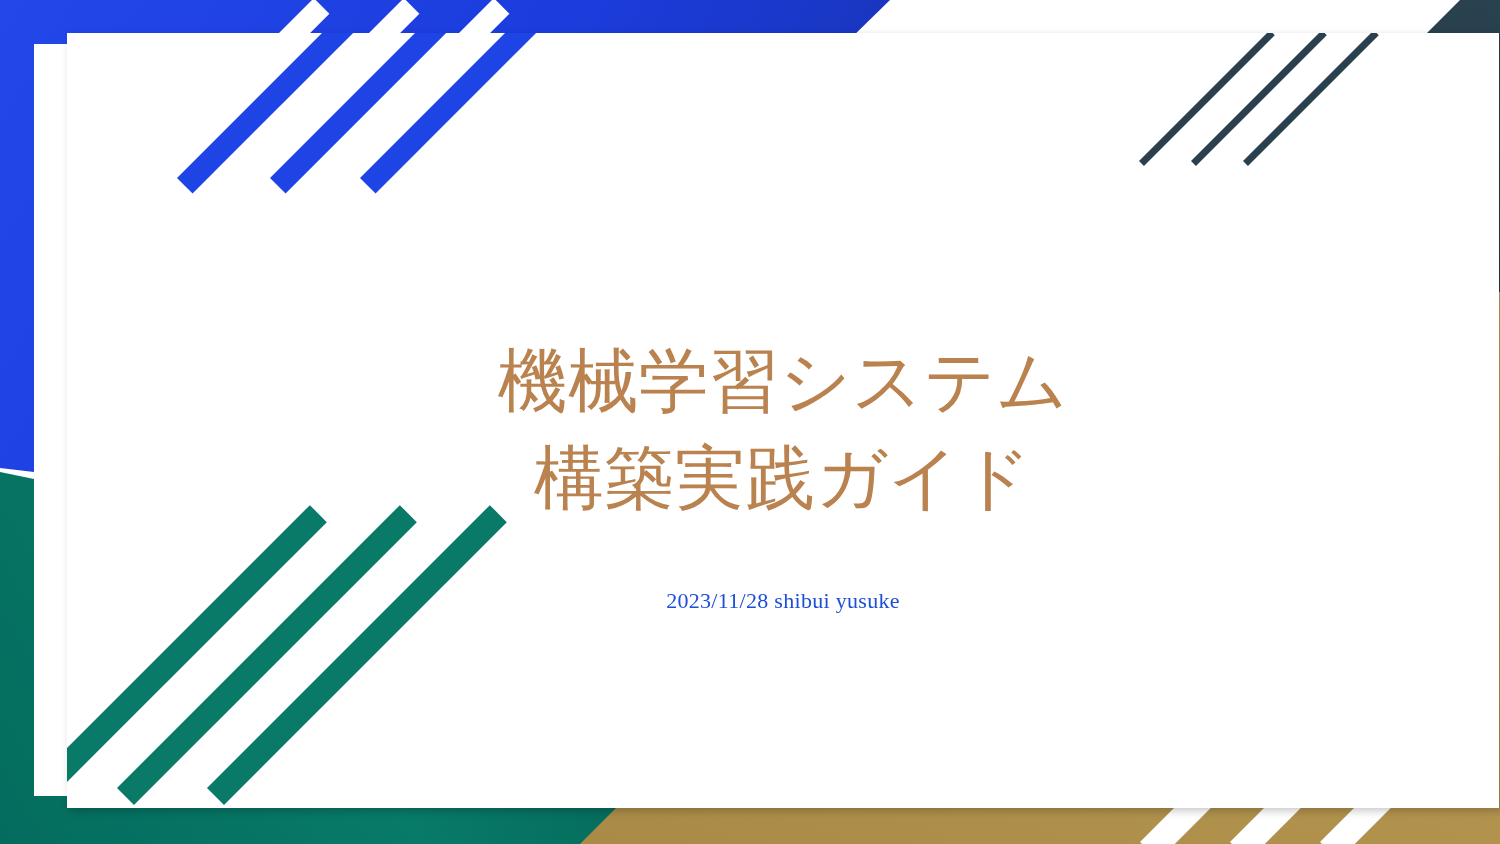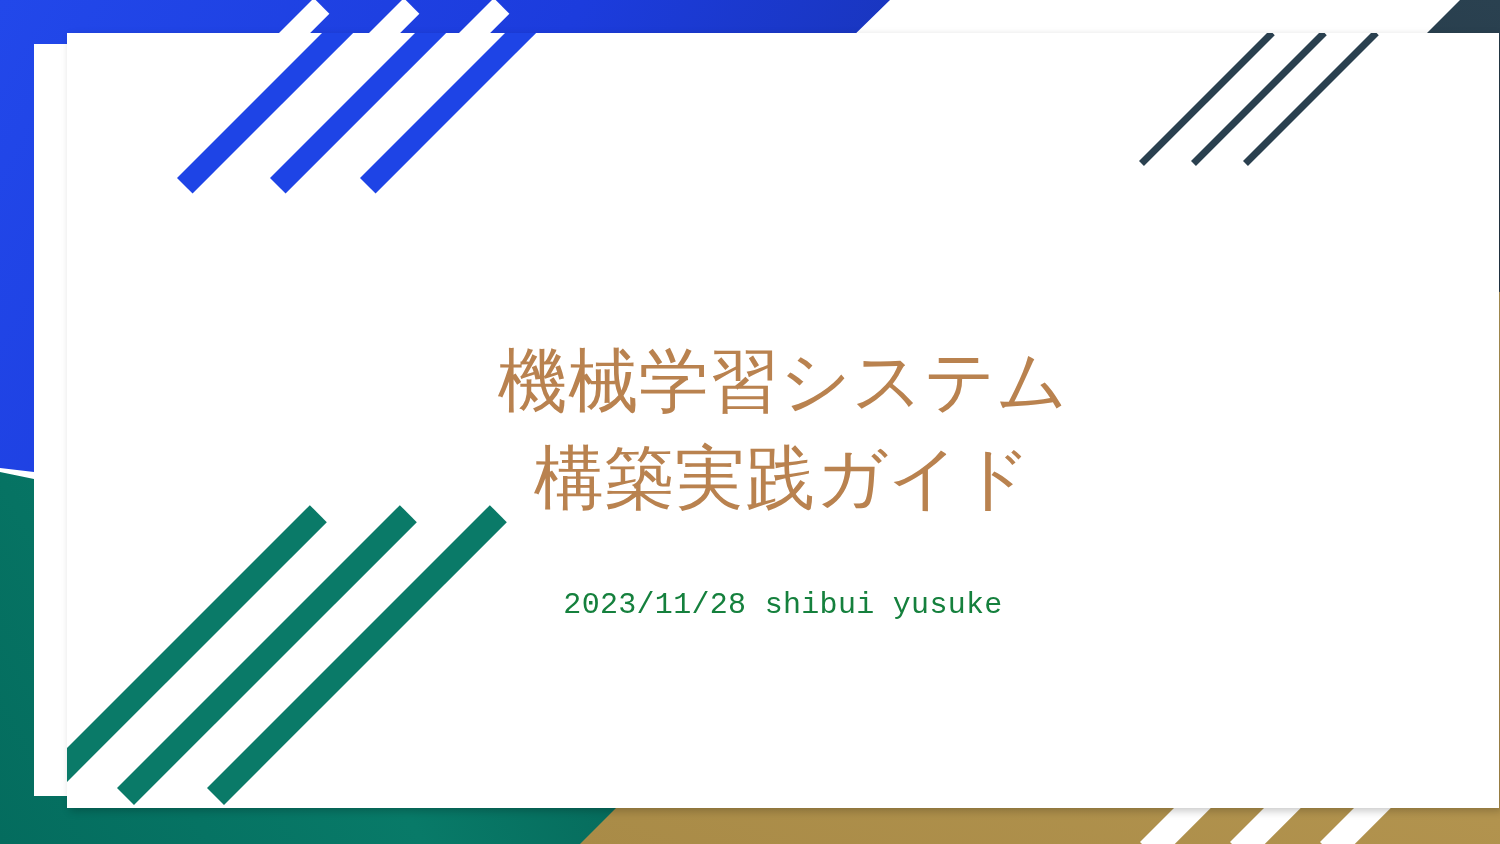--- a/index.html
+++ b/index.html
@@ -136,11 +136,11 @@
   }
   .subtitle {
     margin-top: 62px;
-    color: #15803d;
-    font-size: 30px;
+    color: #1d4ed8;
+    font-size: 22px;
     font-weight: 400;
     letter-spacing: 0.3px;
-    font-family: Liberation Mono, monospace;
+    font-family: Liberation Serif, serif;
   }
 </style>
 </head>

